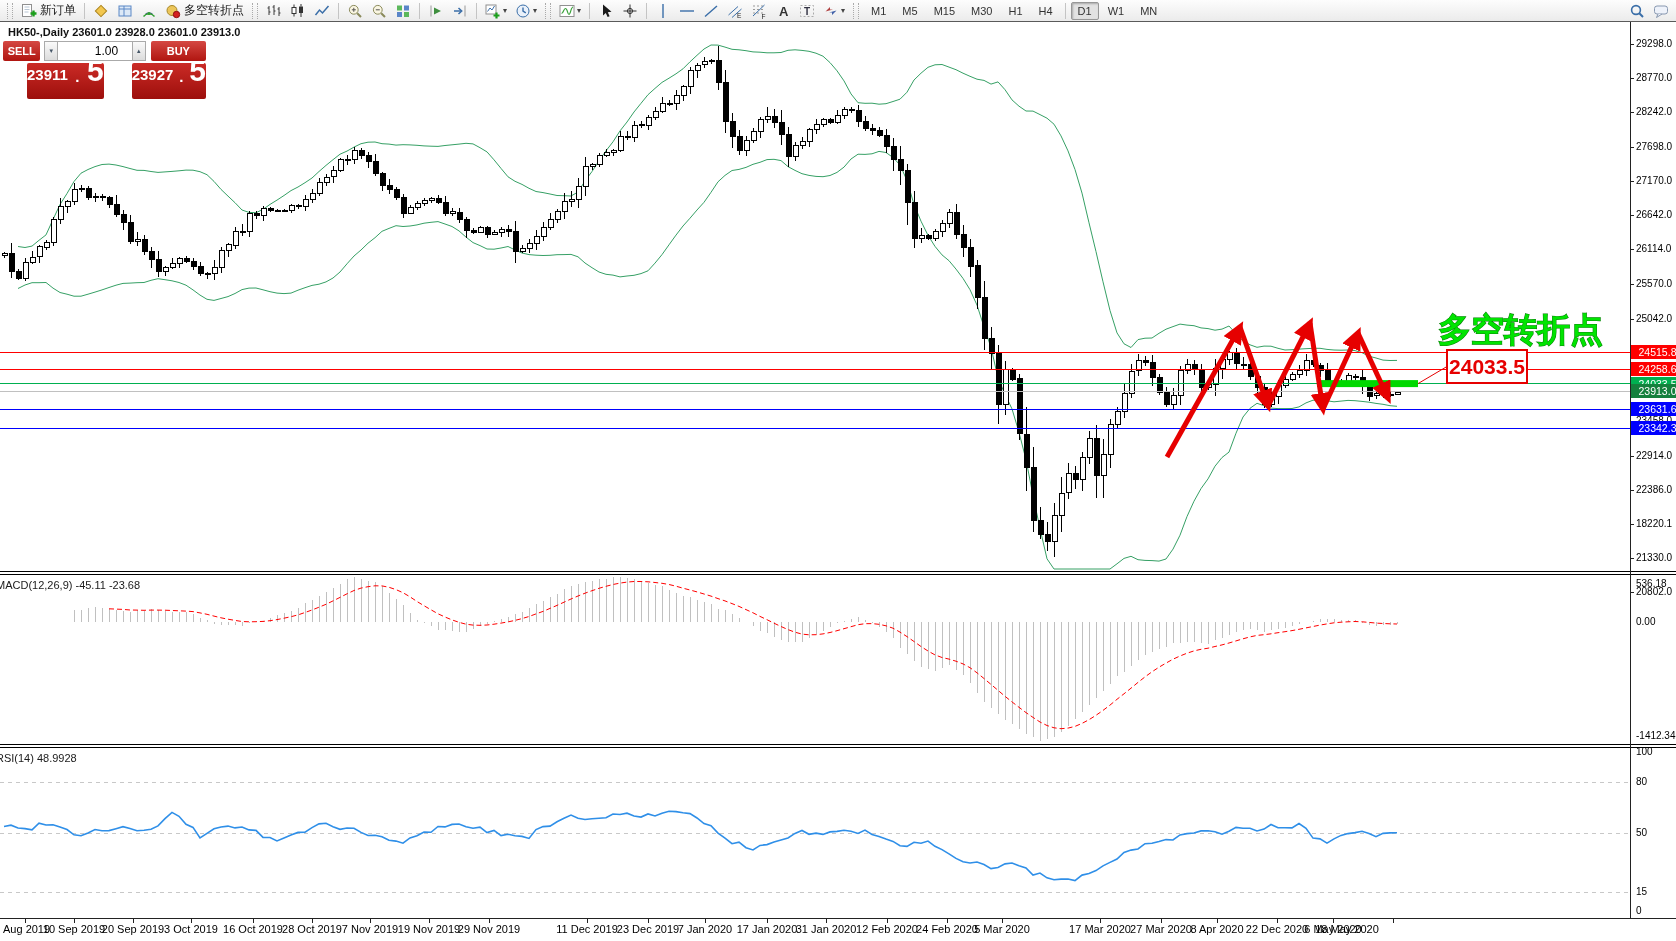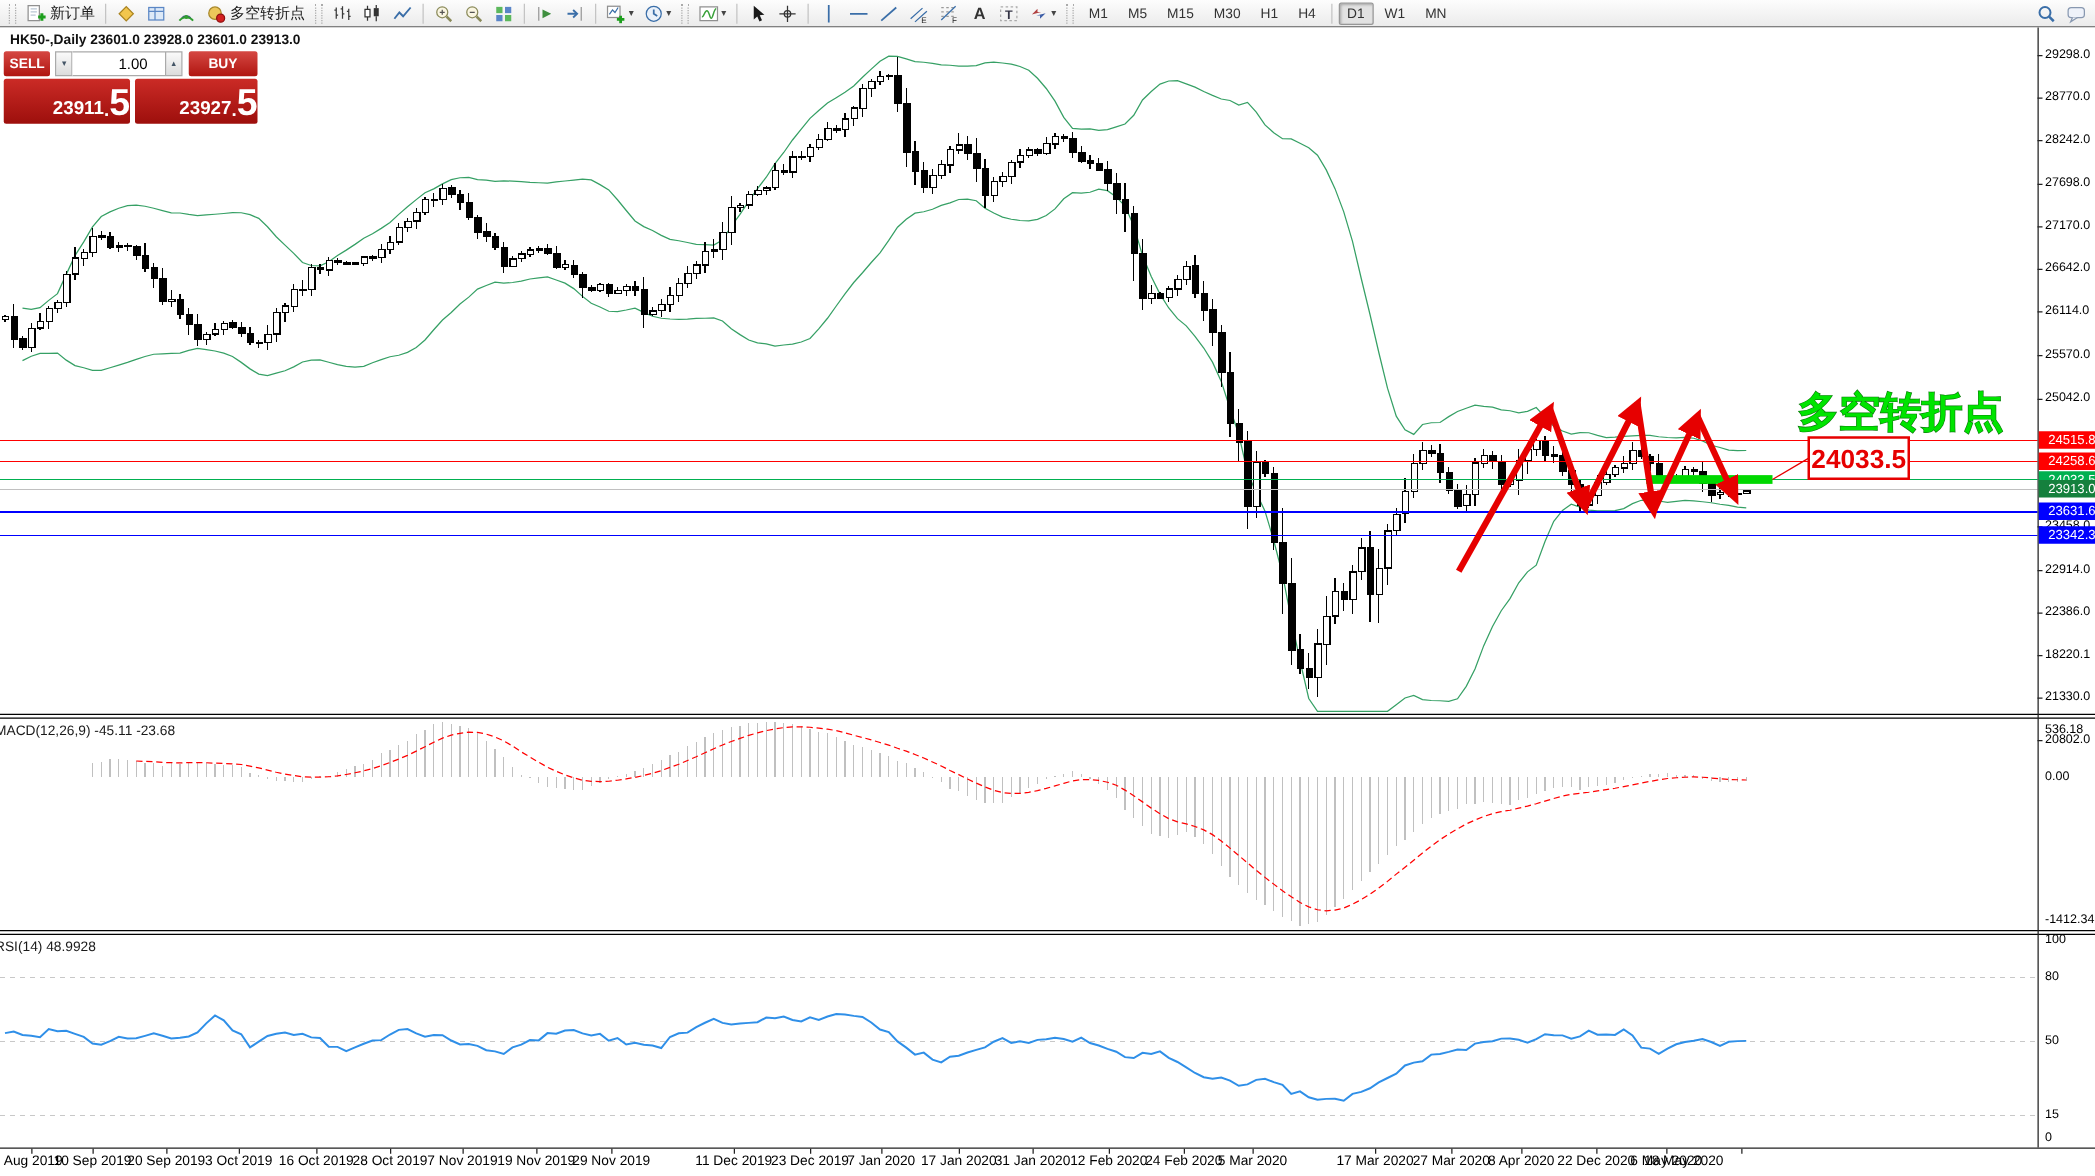--- a/index.html
+++ b/index.html
@@ -32,7 +32,7 @@
           padding:0 14px 0 0;box-sizing:border-box;font-family:"Liberation Sans",sans-serif;}
   .oc-row2{display:flex;margin-top:2px;height:36px;}
   .oc-price{background:linear-gradient(#cb2b26,#9d0f0c);color:#fff;border-radius:2px;display:flex;align-items:flex-end;
-            justify-content:flex-end;padding-bottom:2px;}
+            justify-content:space-between;padding-bottom:14px;margin-left:24px;}
   .oc-price.sell{width:101px;margin-right:4px;}
   .oc-price.buy{width:98px;}
   .pmain{font-size:15px;font-weight:700;line-height:20px;}

